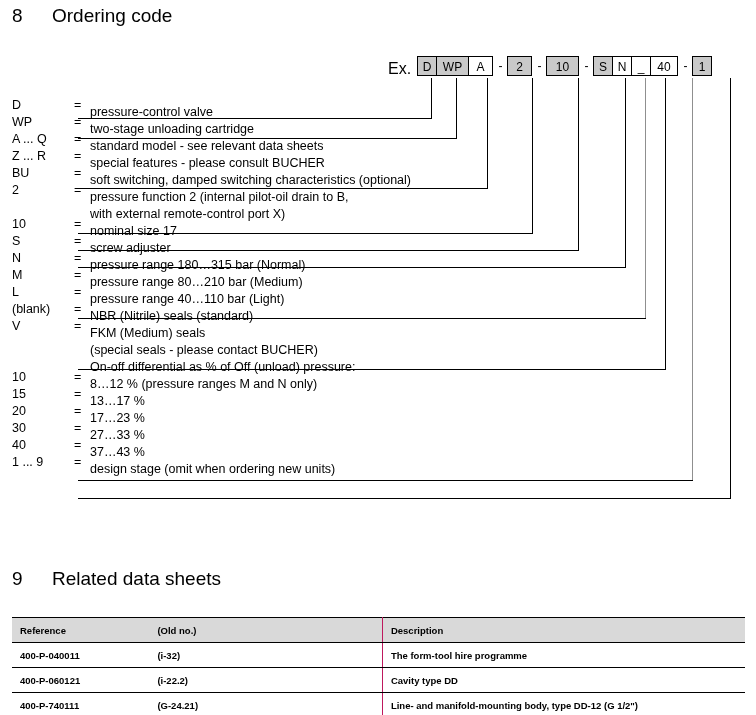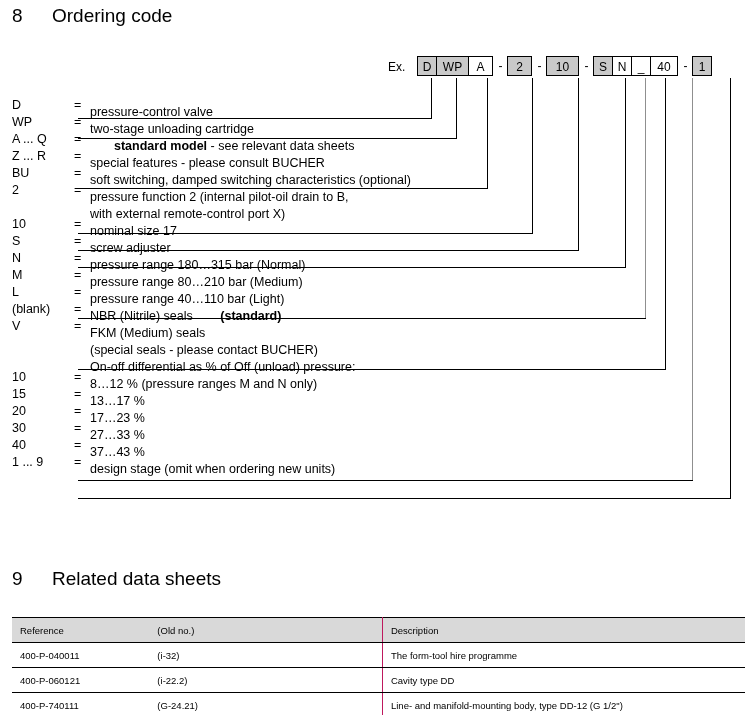--- a/index.html
+++ b/index.html
@@ -28,7 +28,7 @@
 
   
   #code-example { position: absolute; left: 388px; top: 56px; height: 22px; }
-  .ex-label { position: absolute; left: 0px; top: 4px; font-size: 12px; }
+  .ex-label { position: absolute; left: 0px; top: 4px; font-size: 16px; }
   .code-boxes { position: absolute; left: 30px; top: 0px; display: flex; align-items: stretch; }
   .cbox {
     border: 1px solid #000;

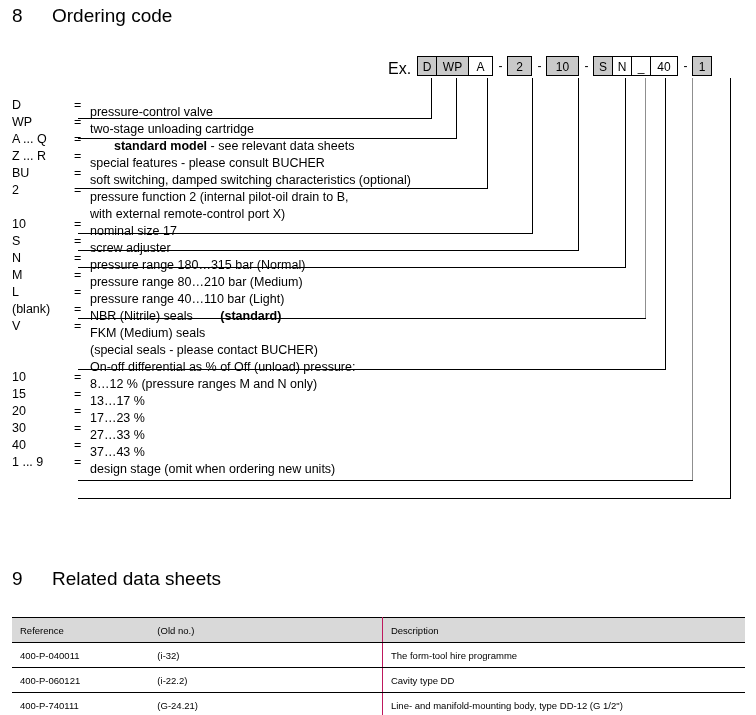--- a/index.html
+++ b/index.html
@@ -62,7 +62,7 @@
   .lrow .key { position: absolute; left: 0px; top: 0px; white-space: nowrap; }
   .lrow .eq  { position: absolute; left: 62px; top: 0px; }
   .lrow .val { position: absolute; left: 78px; top: 7px; white-space: nowrap; }
-  .lrow .val b { font-weight: bold; margin-left: 24px; }
+  .lrow .val b { font-weight: normal; }
 
   
   #datasheet-table {

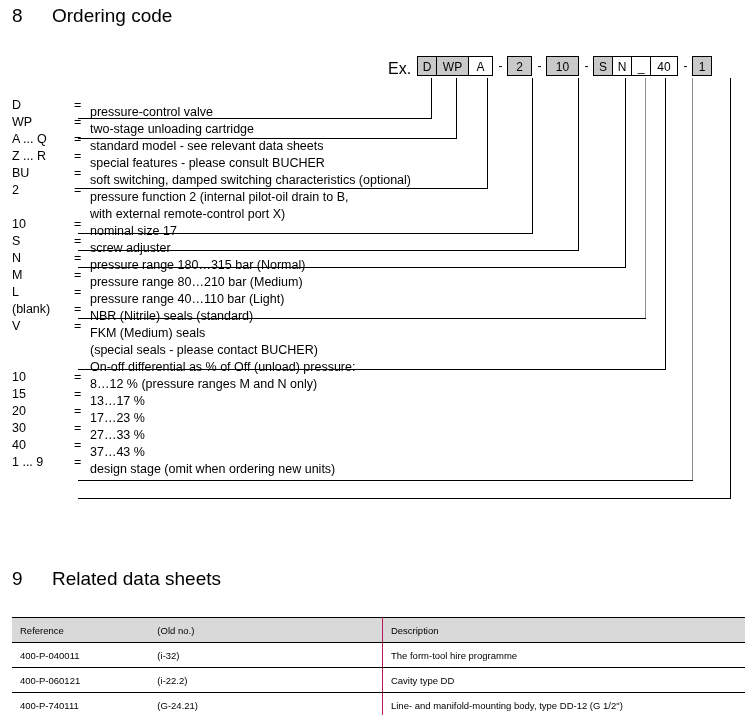--- a/index.html
+++ b/index.html
@@ -78,7 +78,7 @@
     border-bottom: 1px solid #000;
     padding: 5px 0 5px 8px;
     text-align: left;
-    font-weight: normal;
+    font-weight: bold;
     height: 14px;
     vertical-align: middle;
   }

